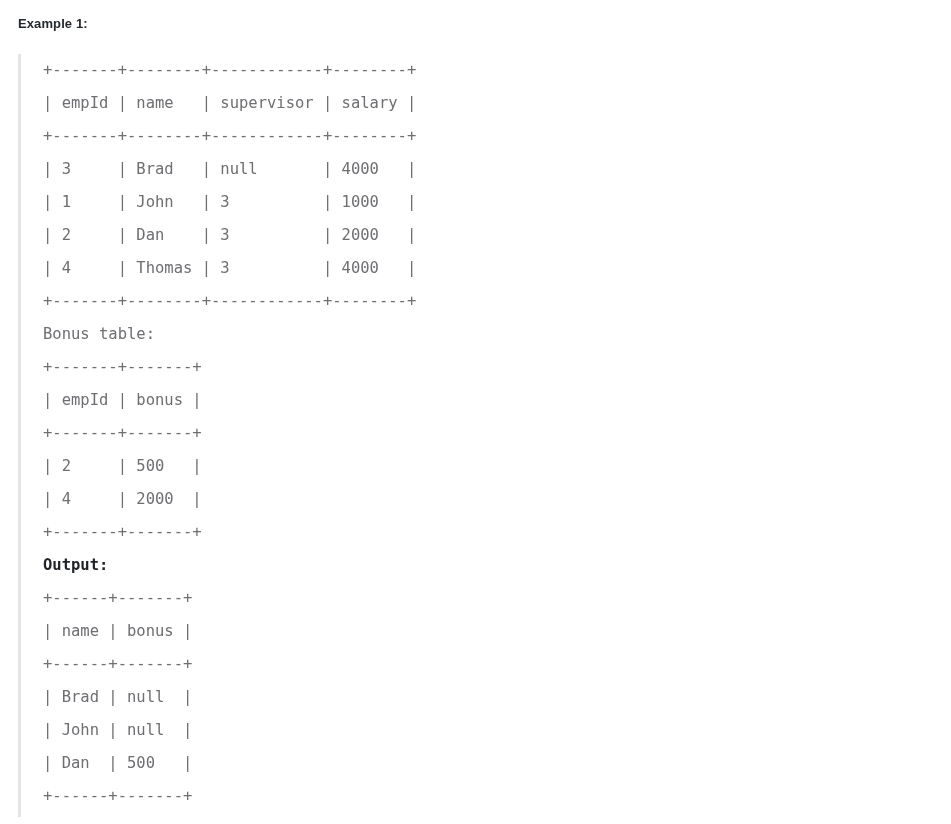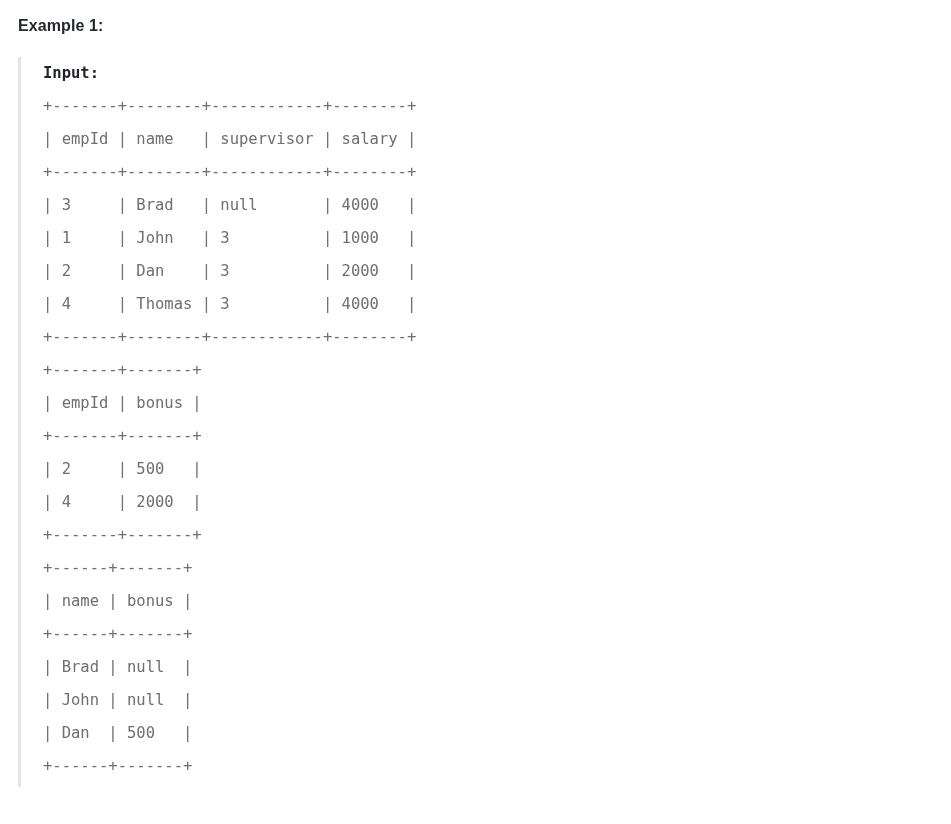--- a/index.html
+++ b/index.html
@@ -19,7 +19,7 @@
   }
   .example-heading {
     font-family: "Liberation Sans", sans-serif;
-    font-size: 16px;
+    font-size: 13px;
     font-weight: bold;
     color: #24292f;
     letter-spacing: 0.1px;

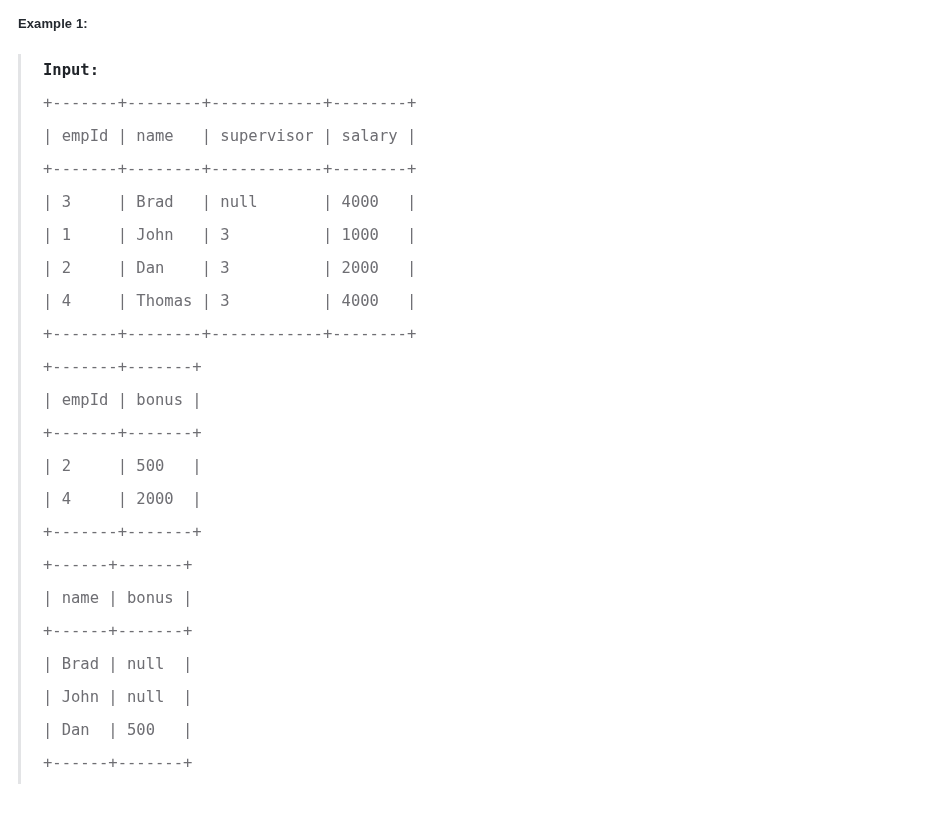--- a/index.html
+++ b/index.html
@@ -62,7 +62,6 @@
 
   <blockquote class="blockquote">
 
-    <div class="mono strong">Input:</div>
 
 
     <pre class="pre-block">+-------+--------+------------+--------+

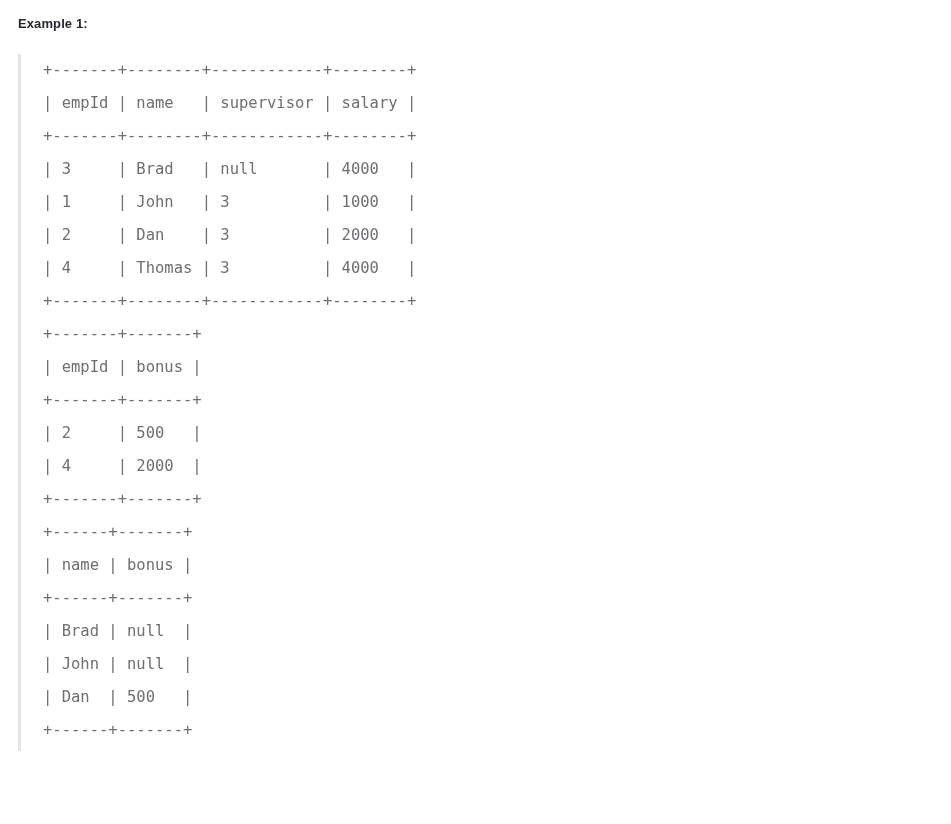--- a/index.html
+++ b/index.html
@@ -73,6 +73,7 @@
 | 4     | Thomas | 3          | 4000   |
 +-------+--------+------------+--------+</pre>
 
+    <div class="mono">Bonus table:</div>
 
     <pre class="pre-block">+-------+-------+
 | empId | bonus |

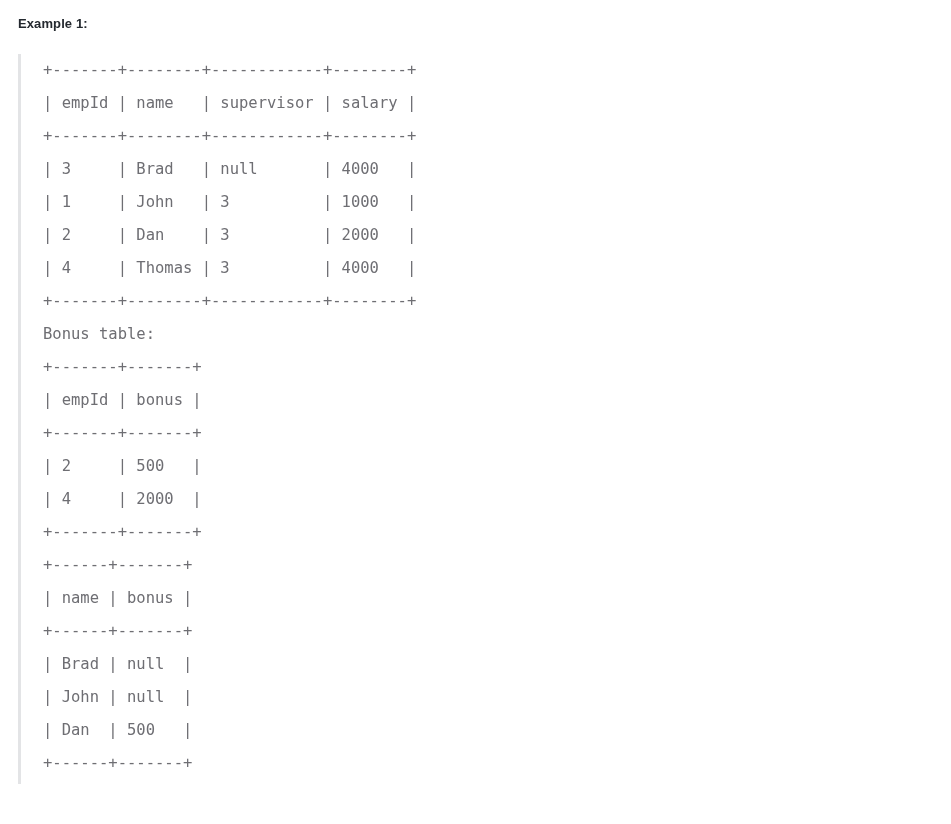--- a/index.html
+++ b/index.html
@@ -82,6 +82,7 @@
 | 4     | 2000  |
 +-------+-------+</pre>
 
+    <div class="mono strong">Output:</div>
 
     <pre class="pre-block">+------+-------+
 | name | bonus |

